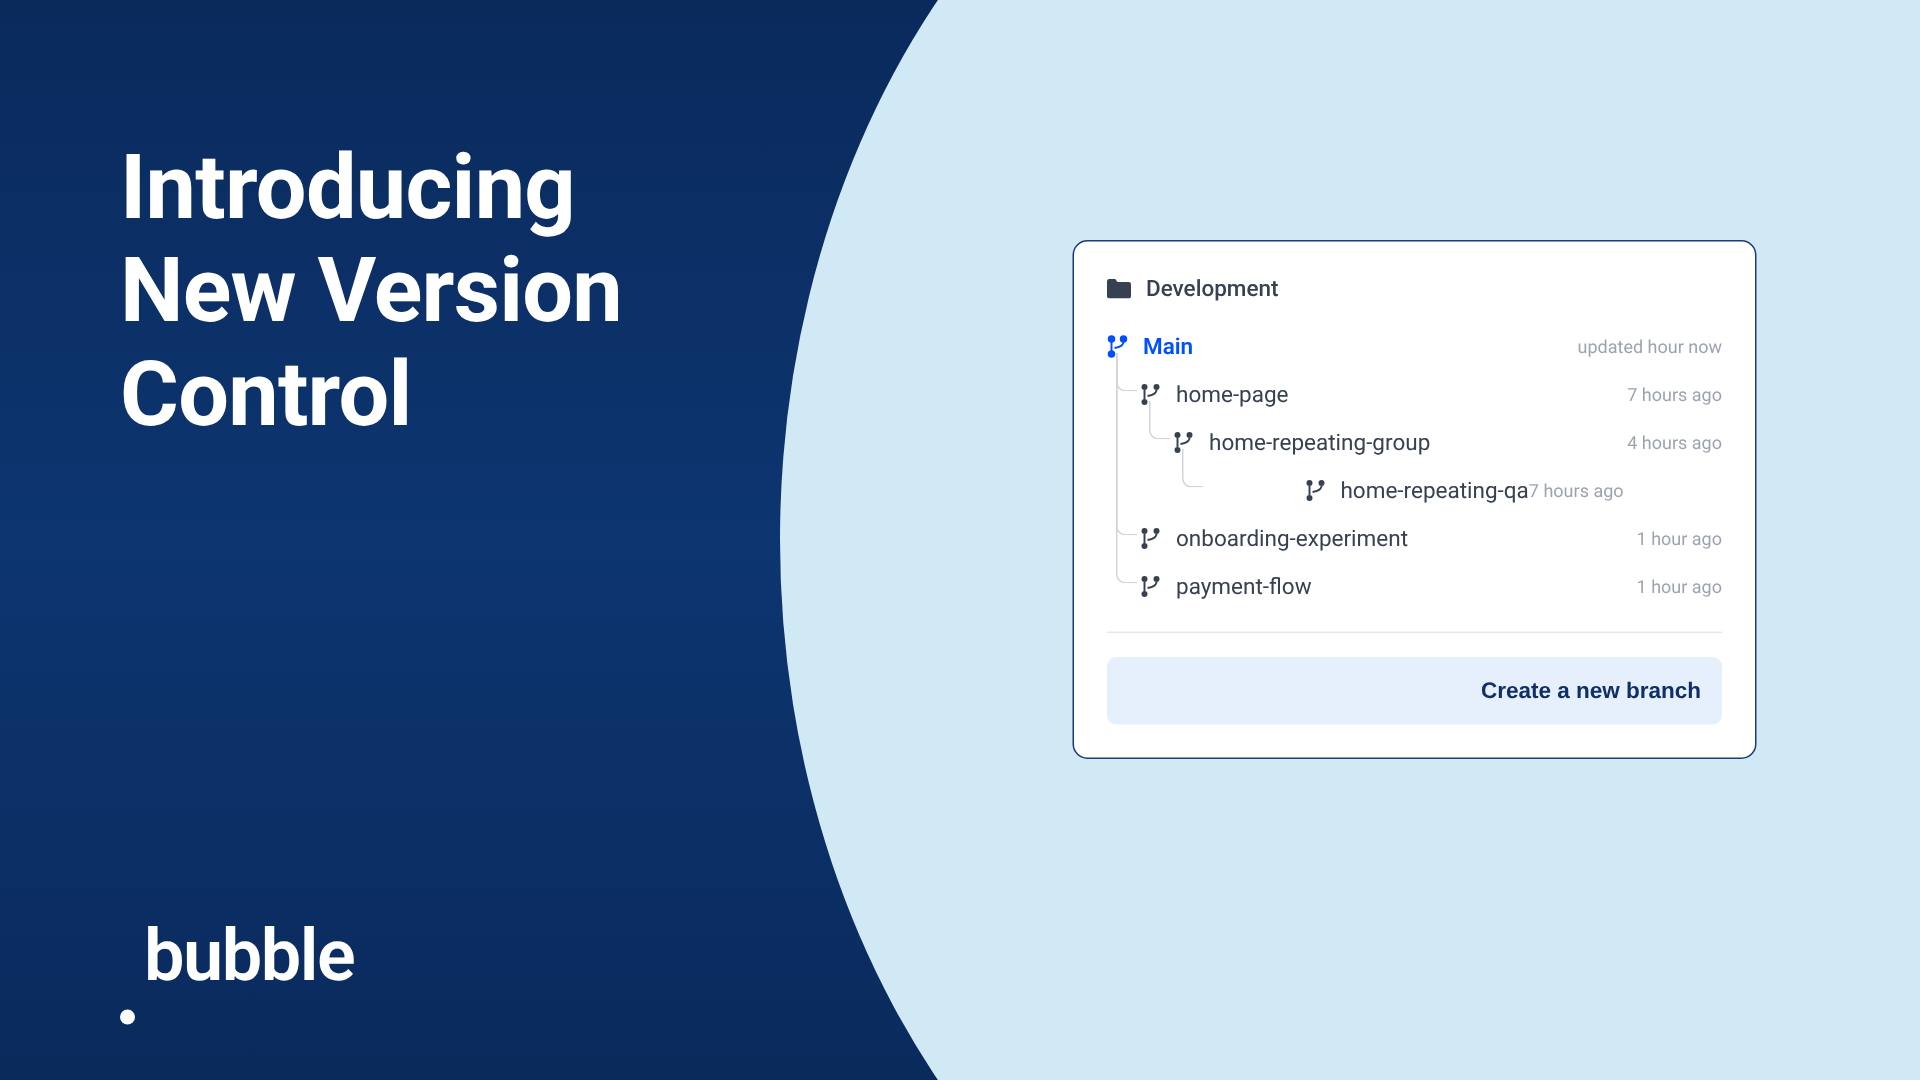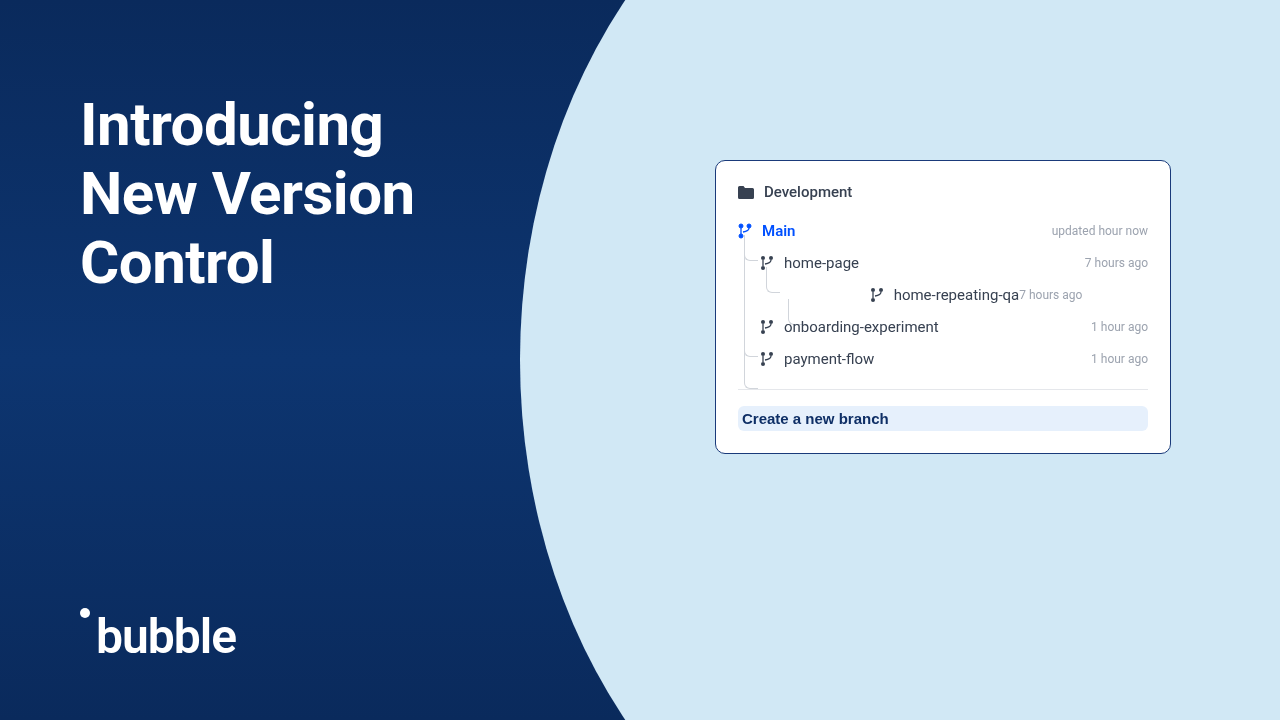--- a/index.html
+++ b/index.html
@@ -208,6 +208,18 @@
       <span class="branch-time">7 hours ago</span>
     </div>
 
+    <div class="branch-row indent-2">
+      <div class="branch-left">
+        <svg class="branch-icon" viewBox="0 0 14 16">
+          <circle cx="3" cy="3" r="2" fill="#374151"></circle>
+            <circle cx="11" cy="3" r="2" fill="#374151"></circle>
+            <circle cx="3" cy="13" r="2" fill="#374151"></circle>
+          <path d="M3 5 V11 M11 5 Q11 8 5 9" fill="none" stroke="#374151" stroke-width="1.3"></path>
+        </svg>
+        <span class="branch-name">home-repeating-group</span>
+      </div>
+      <span class="branch-time">4 hours ago</span>
+    </div>
 
     <div class="branch-row indent-3">
       <div class="branch-left">

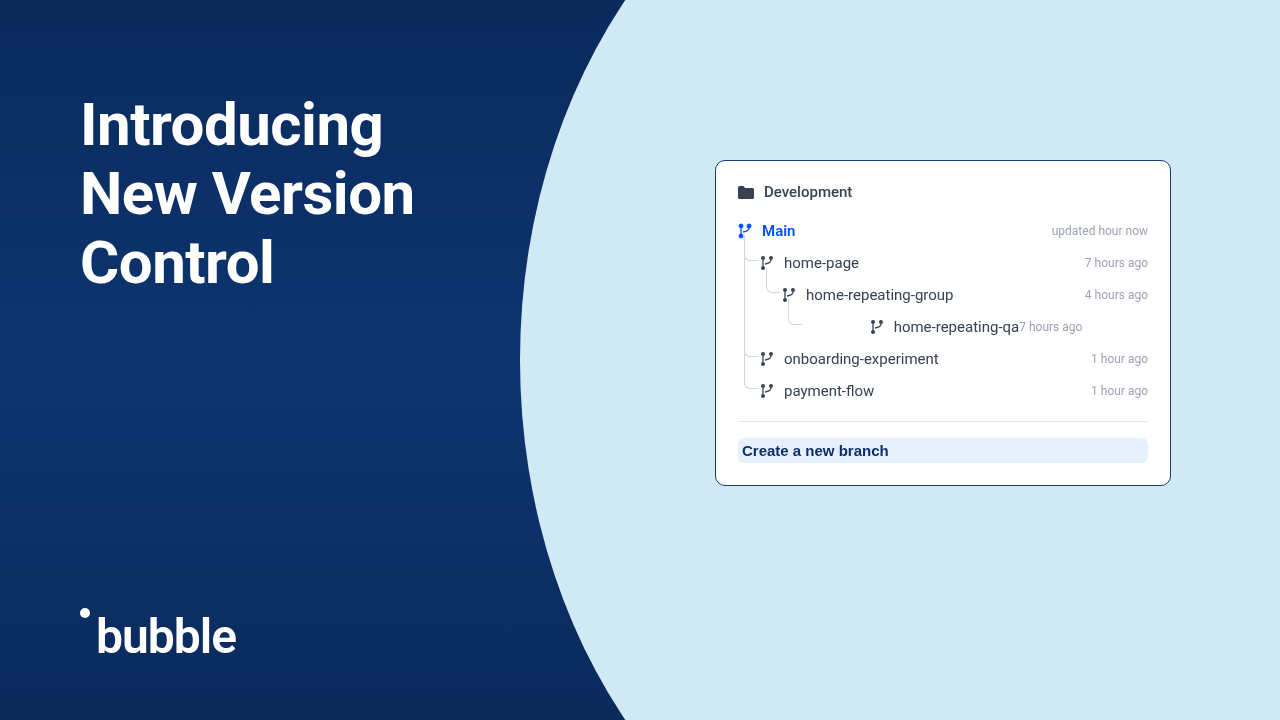--- a/index.html
+++ b/index.html
@@ -140,12 +140,12 @@
   background: #e6f0fc;
   border: none;
   border-radius: 6px;
-  padding: 4px;
+  padding: 14px;
   font-size: 15px;
   font-weight: 600;
   color: #0f2f66;
   cursor: pointer;
-  text-align: left;
+  text-align: right;
 }
 </style>
 </head>

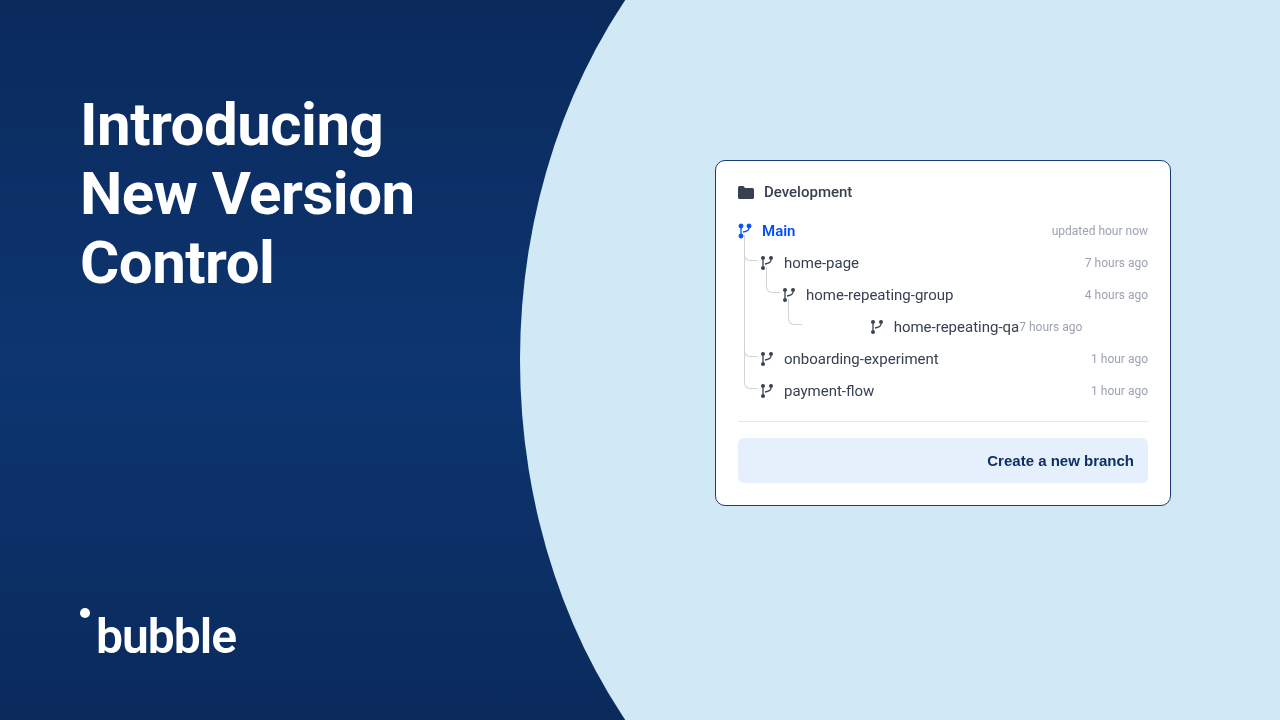--- a/index.html
+++ b/index.html
@@ -48,7 +48,7 @@
   font-weight: 600;
   letter-spacing: -1px;
   display: flex;
-  align-items: flex-start;
+  align-items: flex-end;
   gap: 6px;
   margin-top: 16px;
 }

